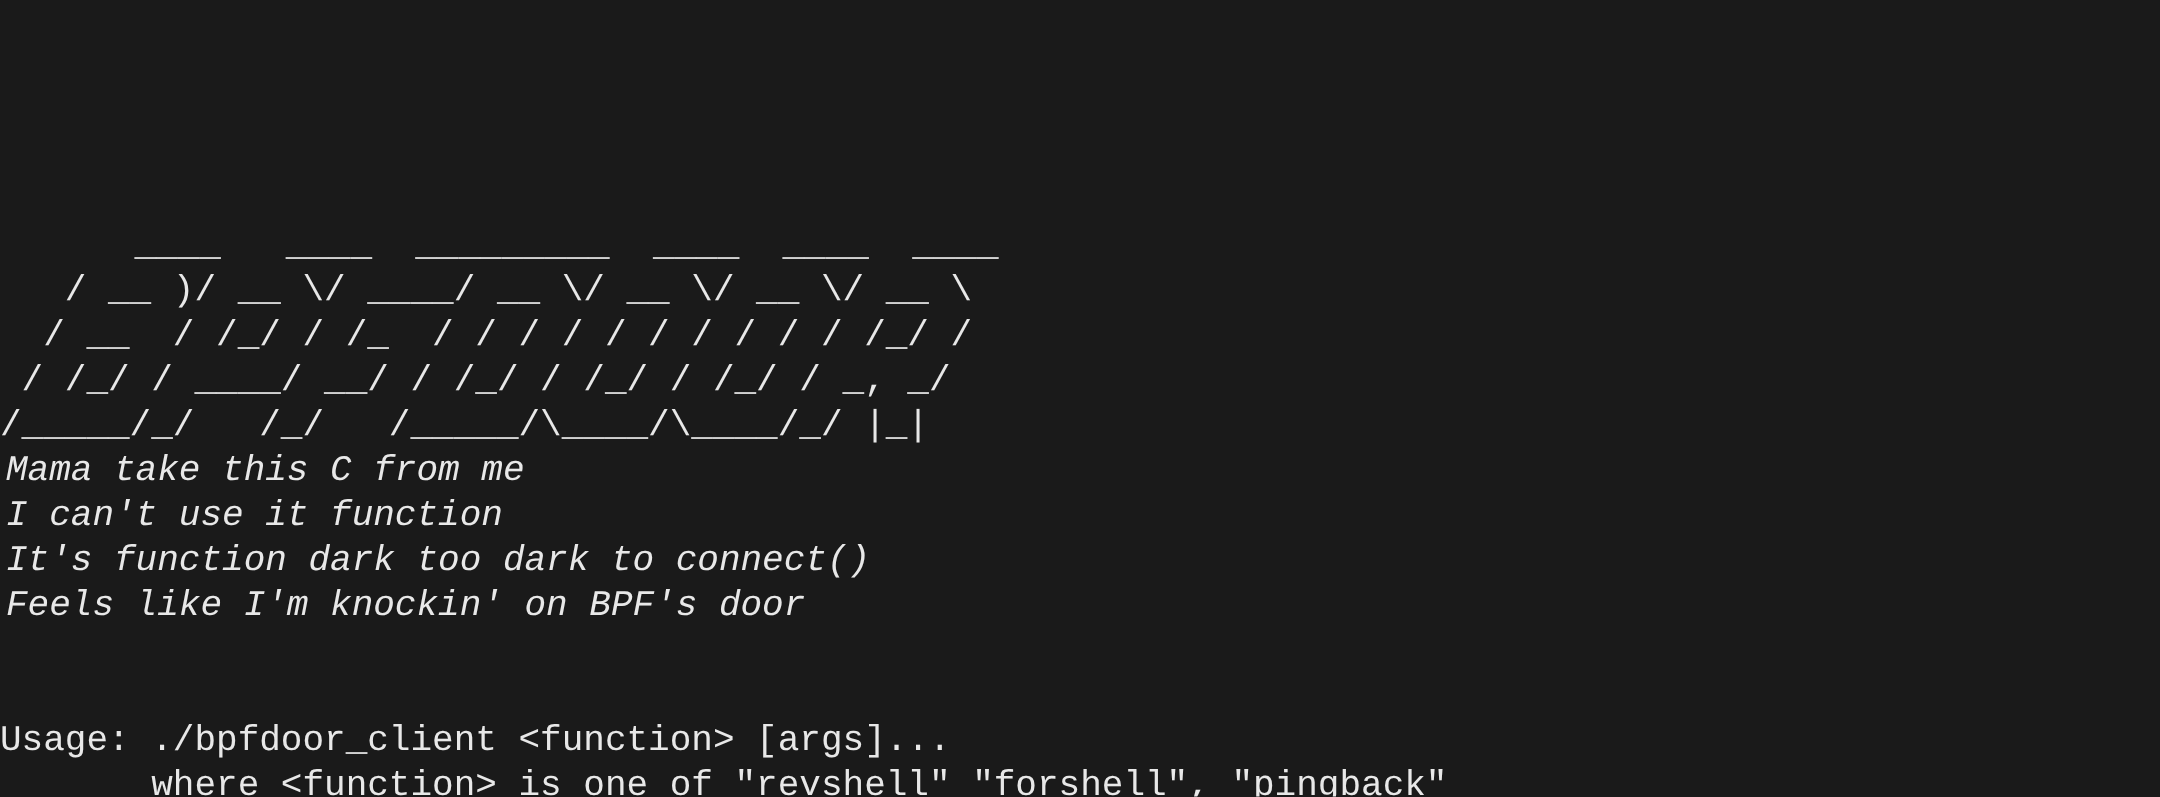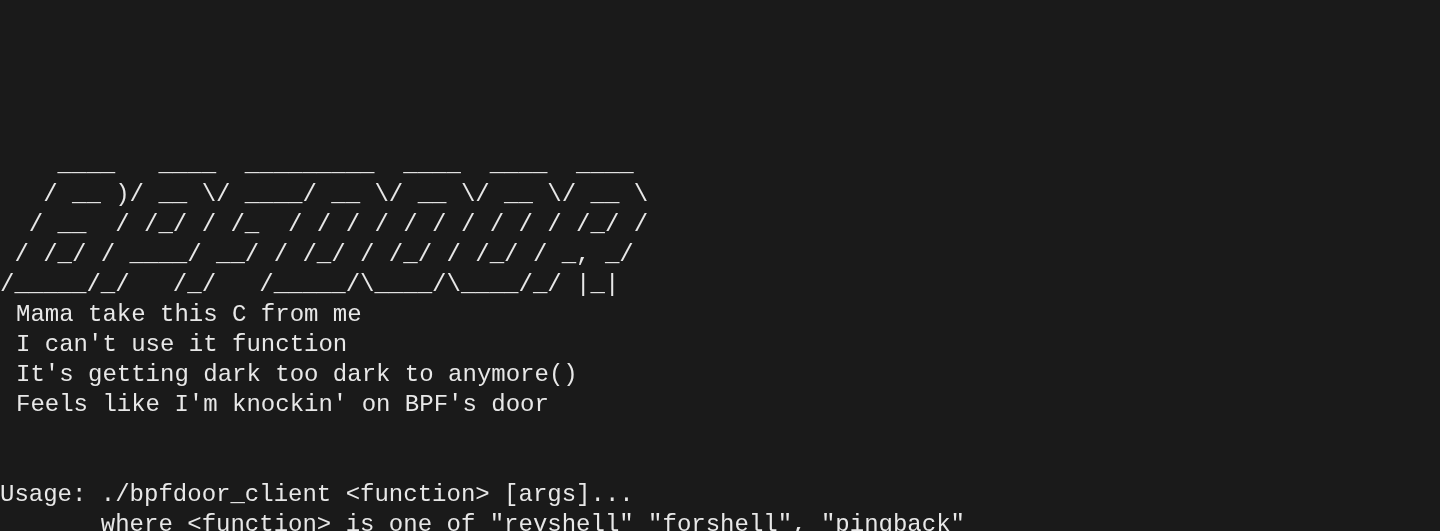--- a/index.html
+++ b/index.html
@@ -24,6 +24,7 @@
     }
     .ascii-art {
       letter-spacing: 0;
+      padding-left: 32px;
     }
     .lyrics {
       margin: 16px;

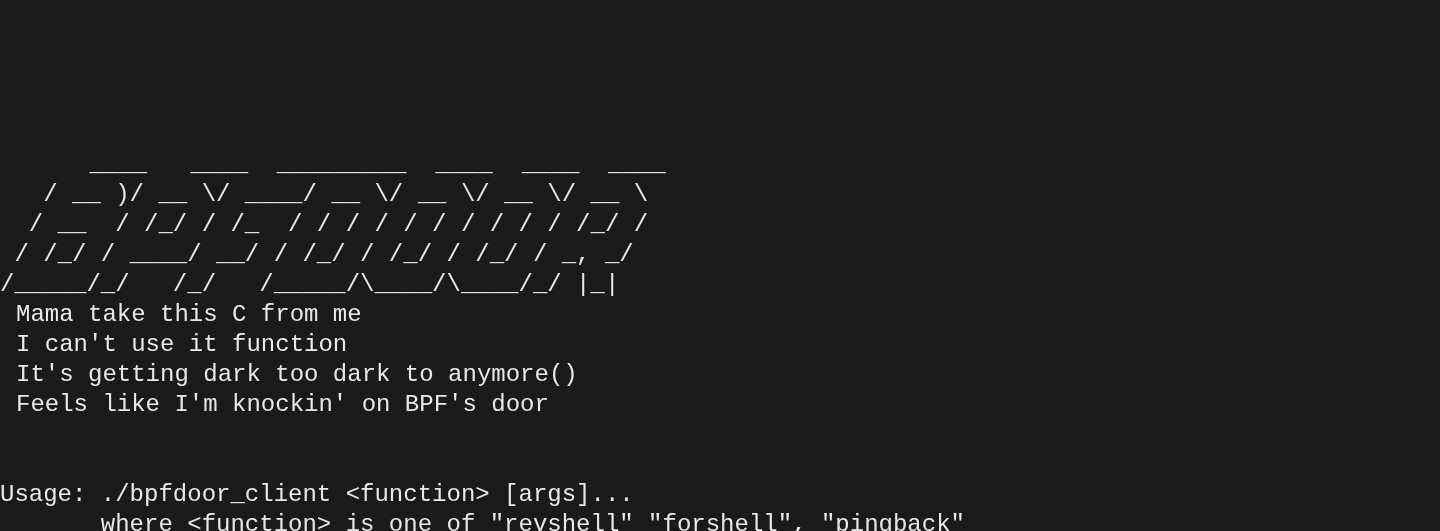--- a/index.html
+++ b/index.html
@@ -27,7 +27,8 @@
       padding-left: 32px;
     }
     .lyrics {
-      margin: 16px;
+      margin: 4px;
+      font-style: italic;
     }
     .usage {
       margin: 0;

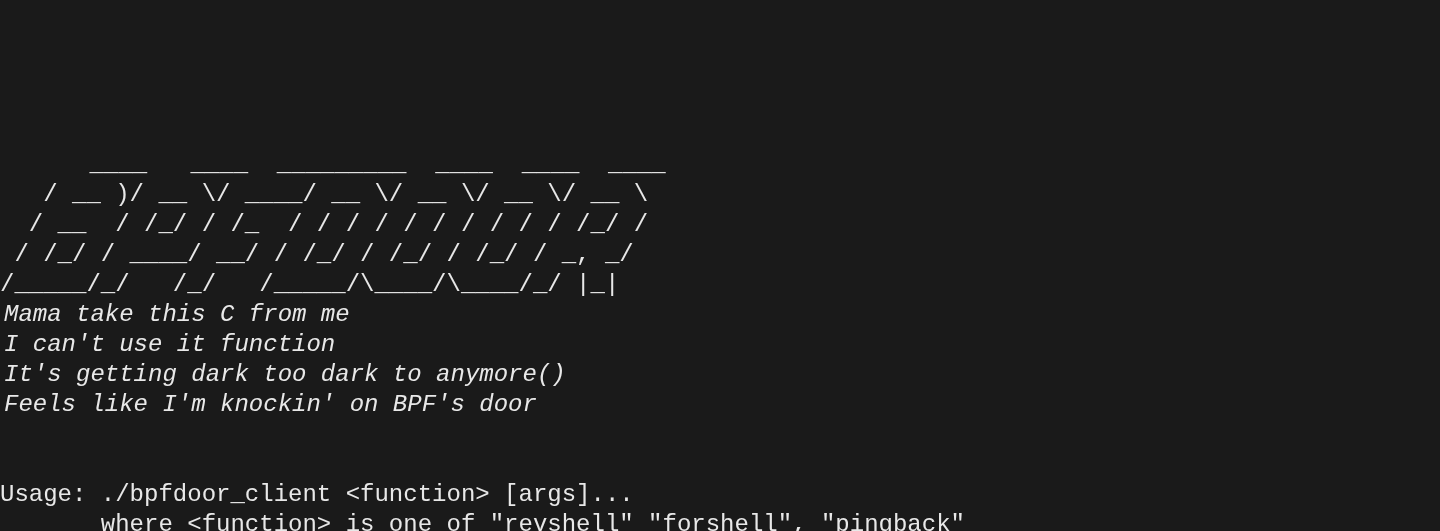--- a/index.html
+++ b/index.html
@@ -48,7 +48,7 @@
 /_____/_/   /_/   /_____/\____/\____/_/ |_|</span>
 <span class="lyrics">Mama take this C from me</span>
 <span class="lyrics">I can't use it function</span>
-<span class="lyrics">It's getting dark too dark to anymore()</span>
+<span class="lyrics">It's function dark too dark to connect()</span>
 <span class="lyrics">Feels like I'm knockin' on BPF's door</span>
 <span></span>
 <span></span>

